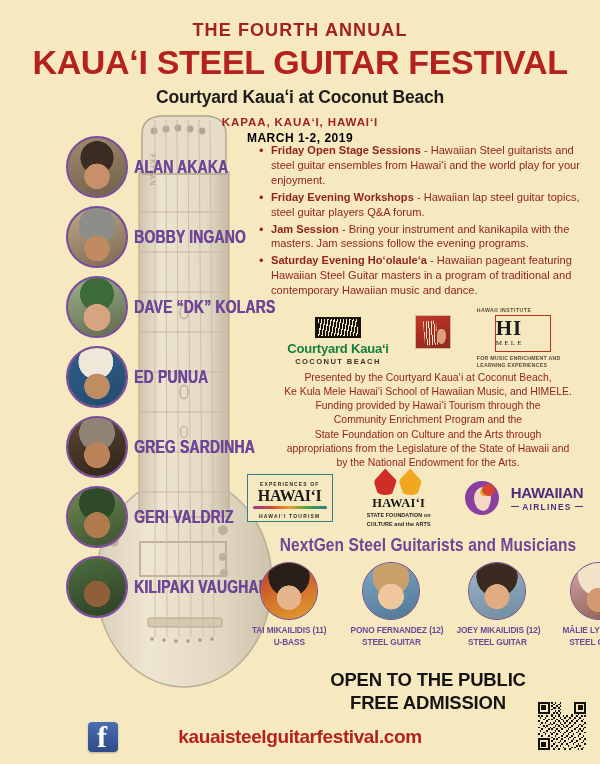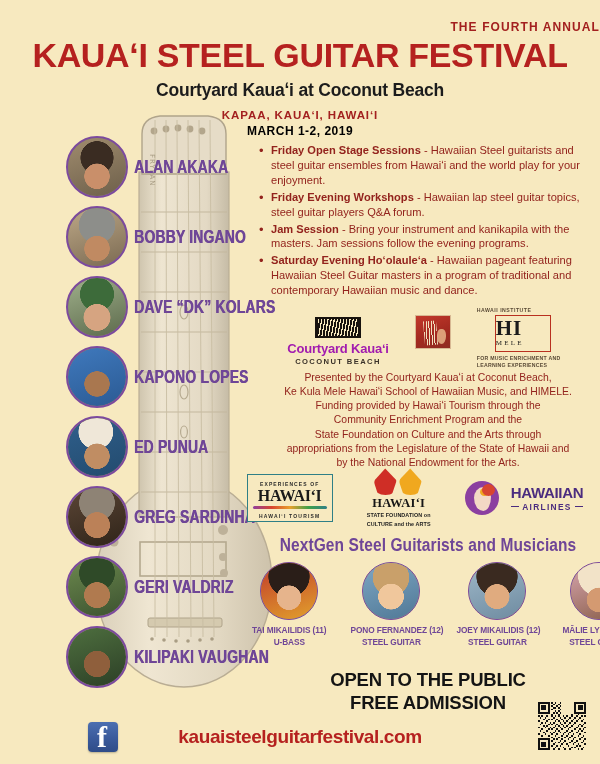--- a/index.html
+++ b/index.html
@@ -40,9 +40,8 @@
     color: #a3201f;
     font-family: "Liberation Sans", sans-serif;
     font-weight: bold;
-    font-size: 12px;
+    font-size: 18px;
     letter-spacing: 1.1px;
-    text-align: right;
   }
 
   .main-title {

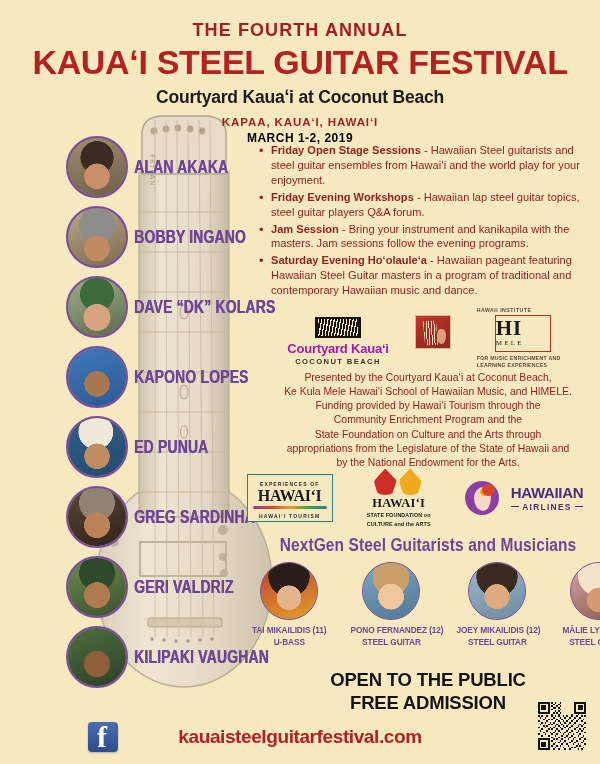--- a/index.html
+++ b/index.html
@@ -173,7 +173,7 @@
     background: repeating-linear-gradient(100deg,
       #f7e9bf 0px, #f7e9bf 1.2px, #17120e 1.2px, #17120e 3.1px);
   }
-  .cy-name { font-size: 13px; font-weight: bold; color: #a21caf; letter-spacing: -0.2px; }
+  .cy-name { font-size: 13px; font-weight: bold; color: #15803d; letter-spacing: -0.2px; }
   .cy-sub { font-size: 7.6px; font-weight: bold; color: #3a3229; letter-spacing: 1.4px; margin-top: 1px; }
 
   .kkm-logo {

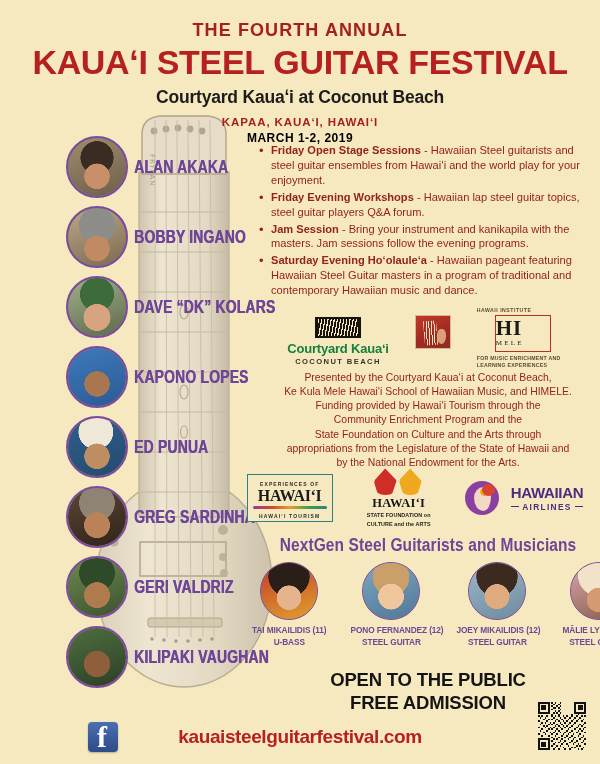--- a/index.html
+++ b/index.html
@@ -506,14 +506,6 @@
           linear-gradient(160deg,#9fb08b,#5d6a4c);"></div>
       </div>
       <div class="artist-name">DAVE “DK” KOLARS</div>
-    </div>
-    <div class="artist-row">
-      <div class="artist-photo">
-        <div class="face" style="background:
-          radial-gradient(circle at 50% 62%, #a9774f 0 27%, transparent 28%),
-          linear-gradient(160deg,#3f79bd,#2b5a93);"></div>
-      </div>
-      <div class="artist-name">KAPONO LOPES</div>
     </div>
     <div class="artist-row">
       <div class="artist-photo">

